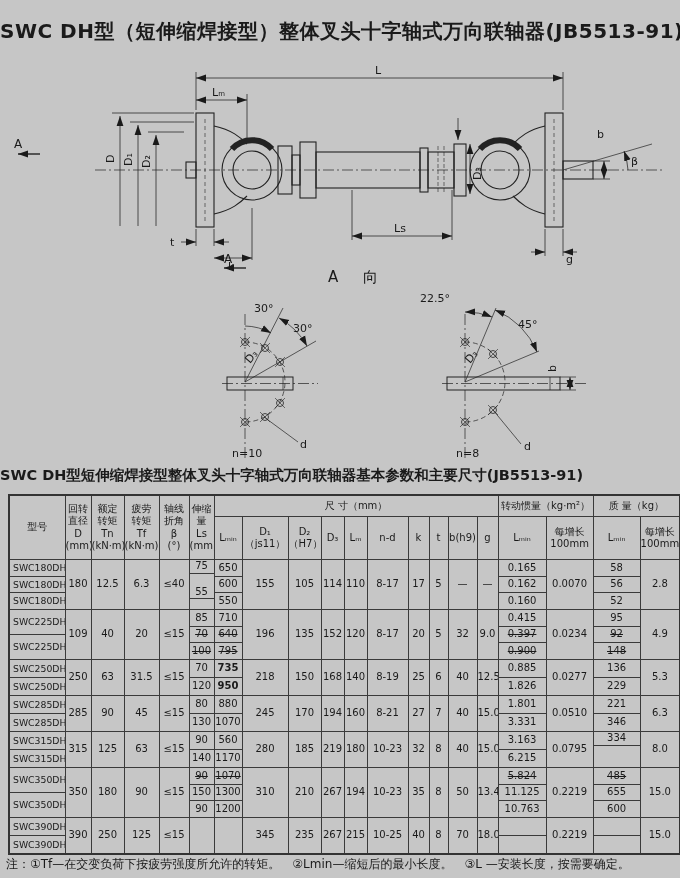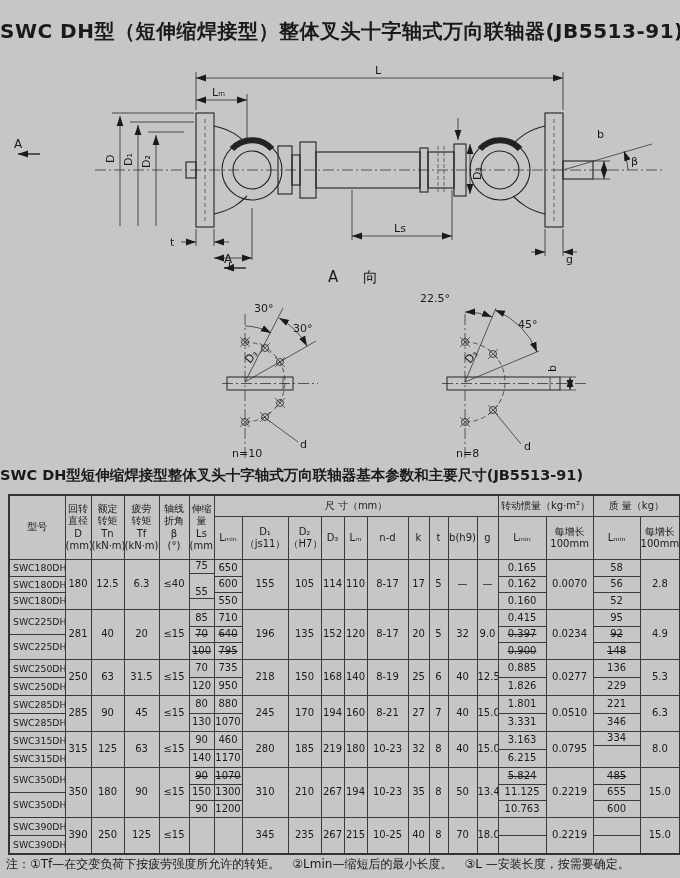--- a/index.html
+++ b/index.html
@@ -360,7 +360,7 @@
             <div class="sub">SWC225DH2</div>
           </div>
         </td>
-        <td>281</td>
+        <td>109</td>
         <td>40</td>
         <td>20</td>
         <td>≤15</td>

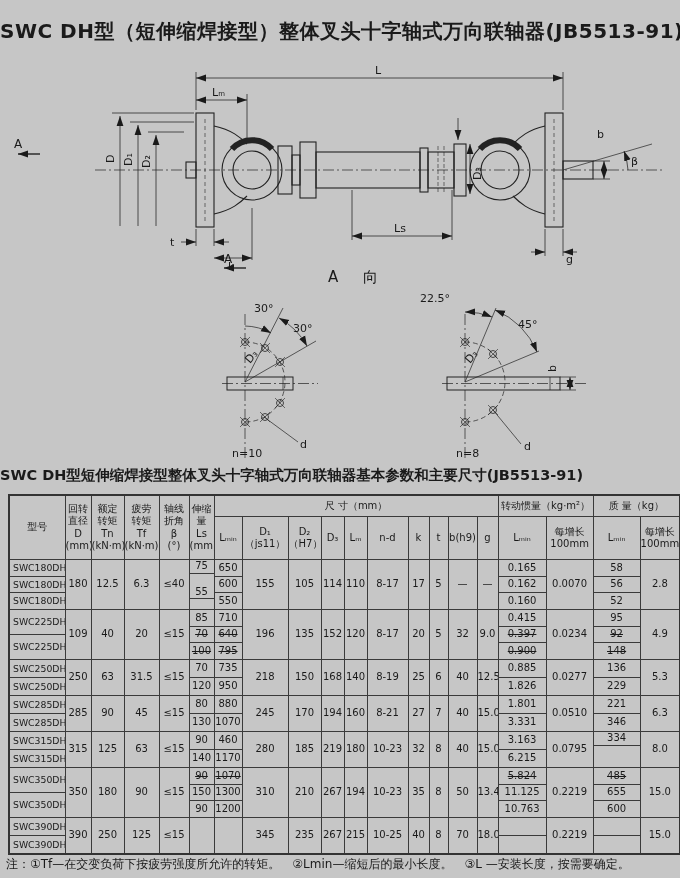--- a/index.html
+++ b/index.html
@@ -422,7 +422,7 @@
           </div>
         </td>
         <td>
-          <div class="stack" style="height: 35px;">
+          <div class="stack" style="height: 35px; font-weight: bold;">
             <div class="sub">735</div>
             <div class="sub">950</div>
           </div>

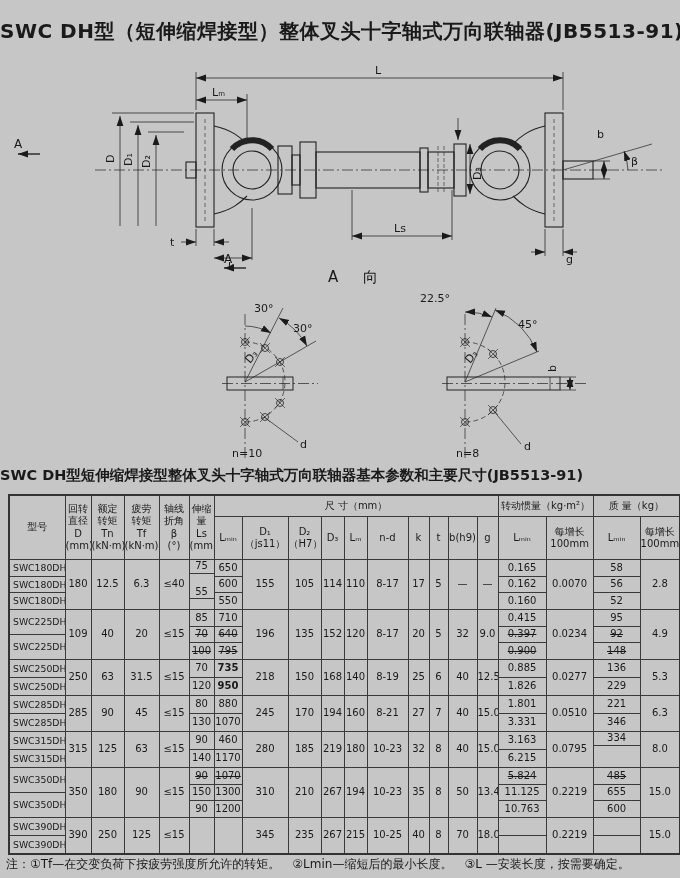--- a/index.html
+++ b/index.html
@@ -517,7 +517,7 @@
         </td>
         <td>
           <div class="stack" style="height: 35px;">
-            <div class="sub">460</div>
+            <div class="sub">560</div>
             <div class="sub">1170</div>
           </div>
         </td>

